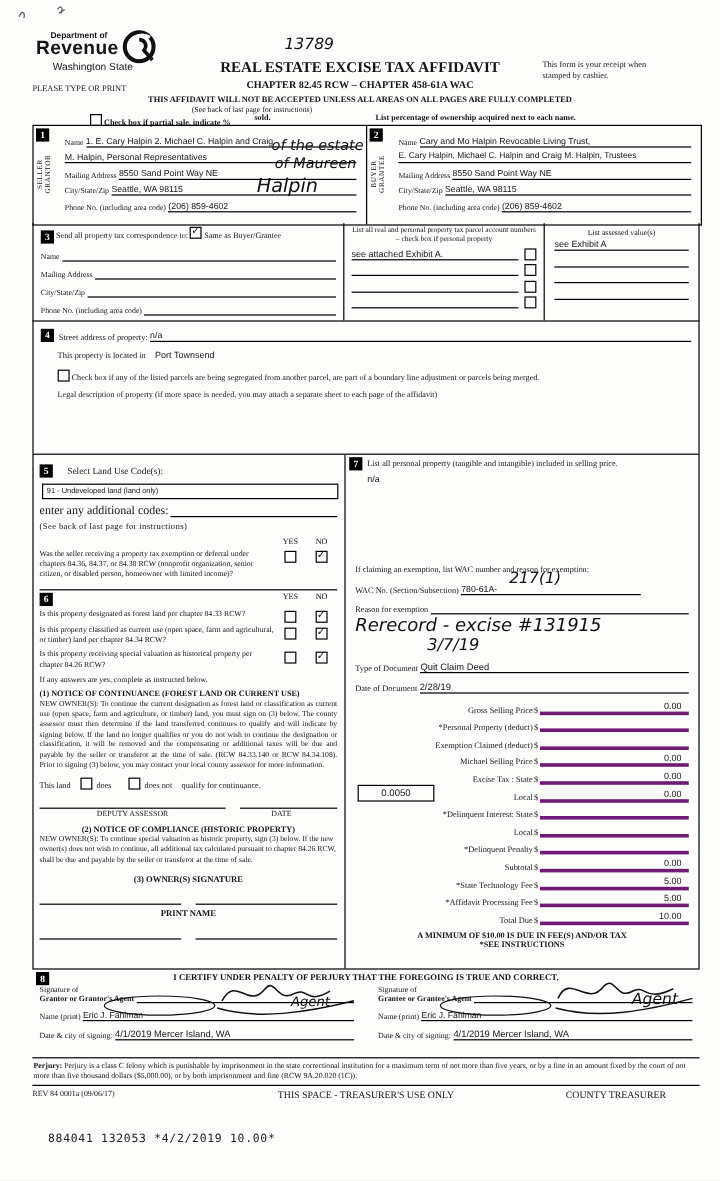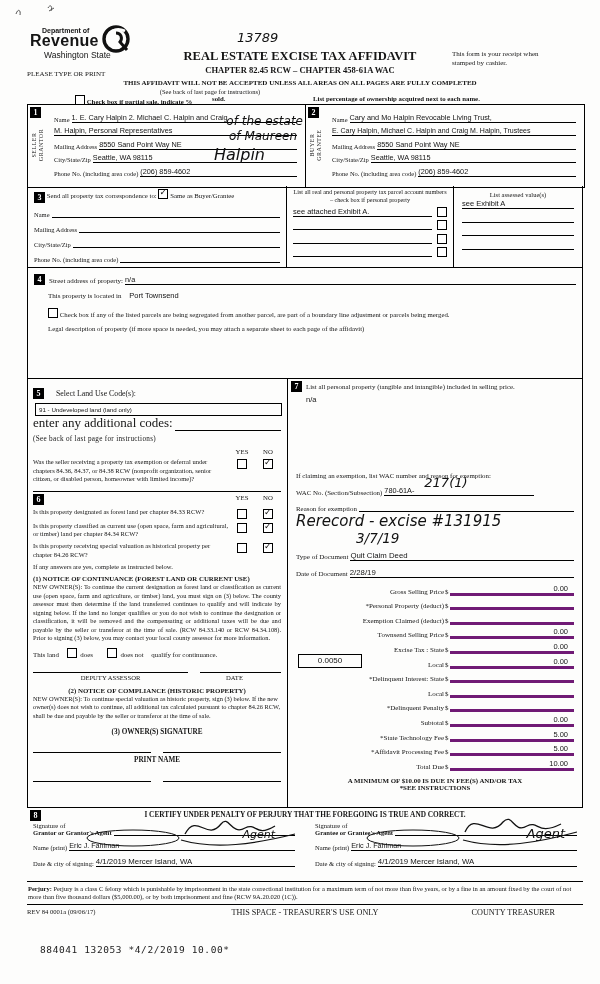--- a/index.html
+++ b/index.html
@@ -227,7 +227,7 @@
         </div>
         <div class="ss" style="border:1px solid #000;width:242px;height:11px;line-height:11px;font-size:6.2px;padding-left:3px;margin:3px 0 0 2px">91 - Undeveloped land (land only)</div>
         <div class="frow" style="height:13px;margin-top:2px">
-            <span class="flabel" style="font-size:13px">enter any additional codes:</span>
+            <span class="flabel" style="font-size:10px">enter any additional codes:</span>
             <span class="fval"></span>
           </div>
         <div style="font-size:7.2px;margin-top:4px;letter-spacing:.3px">(See back of last page for instructions)</div>

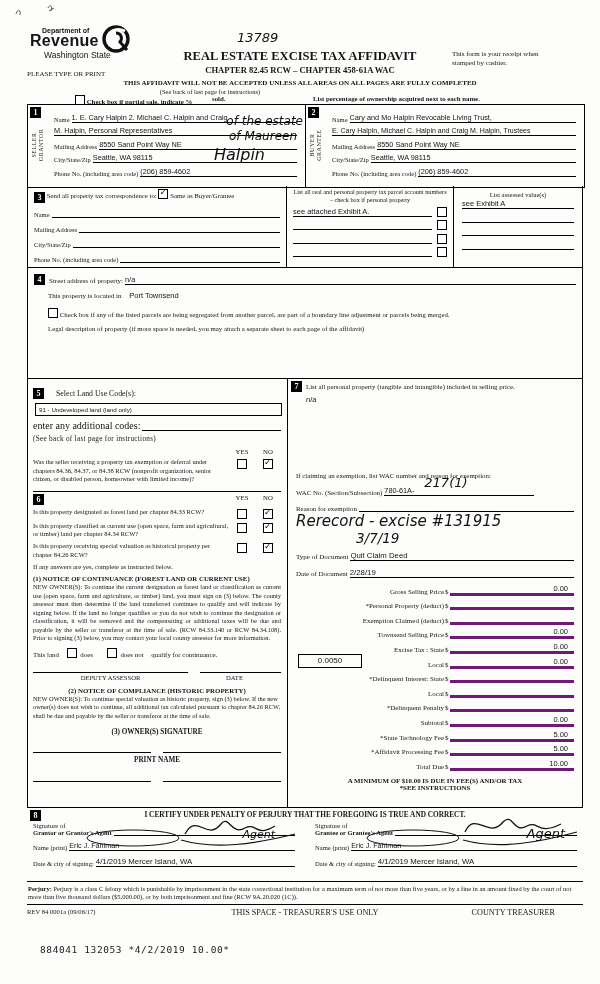--- a/index.html
+++ b/index.html
@@ -353,7 +353,7 @@
             <span class="mline"></span>
           </div>
         <div class="mrow">
-            <span class="mlabel">Townsend Selling Price</span>
+            <span class="mlabel">Michael Selling Price</span>
             <span class="mdollar">$</span>
             <span class="mline">0.00</span>
           </div>

